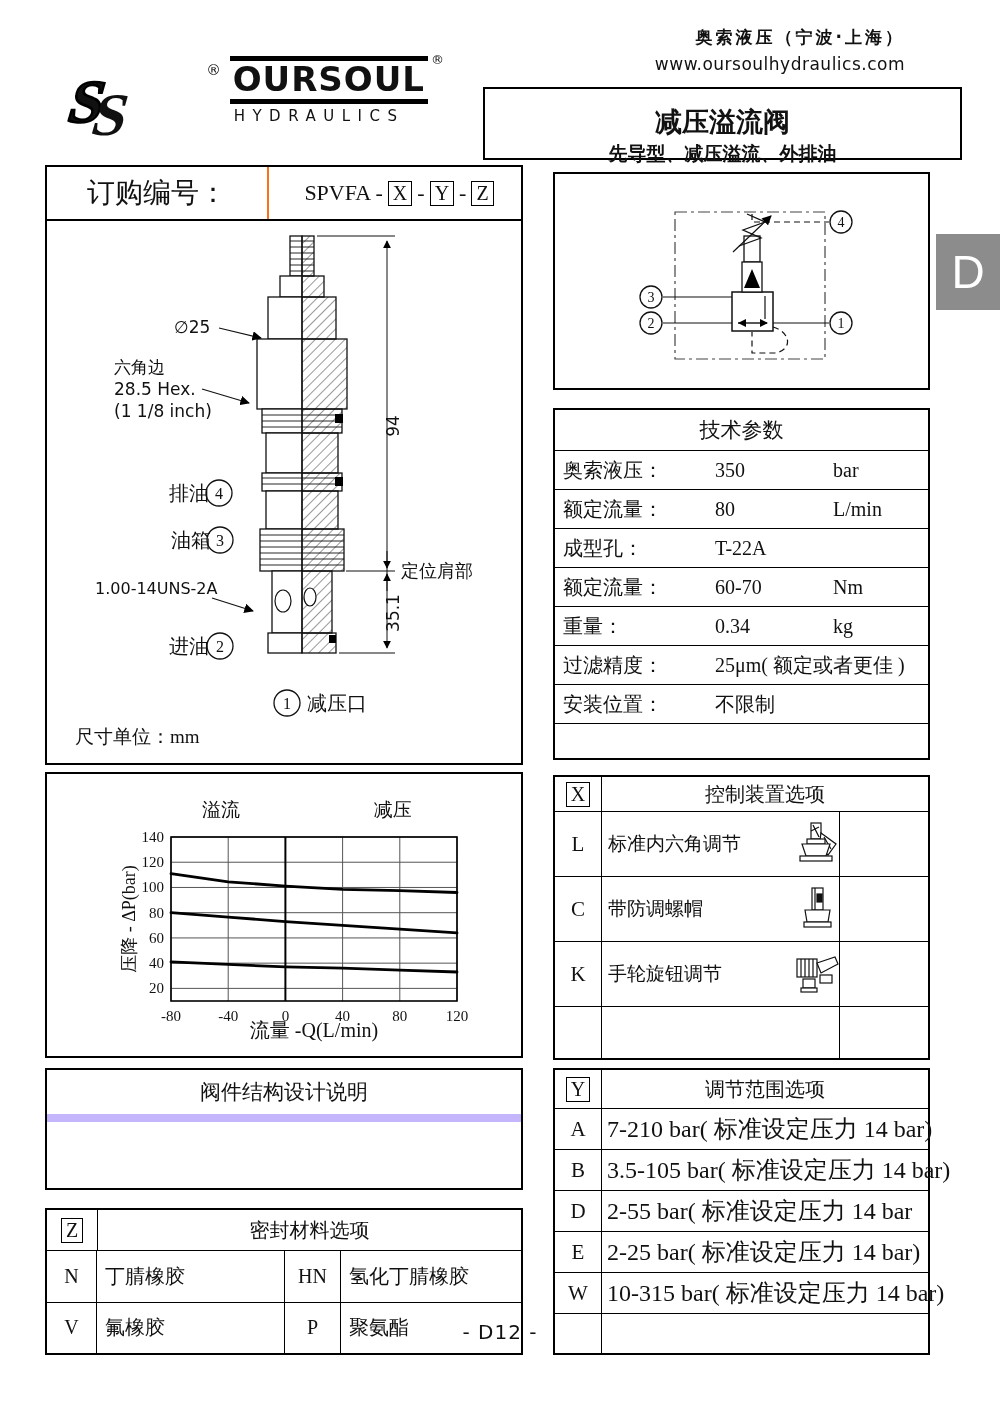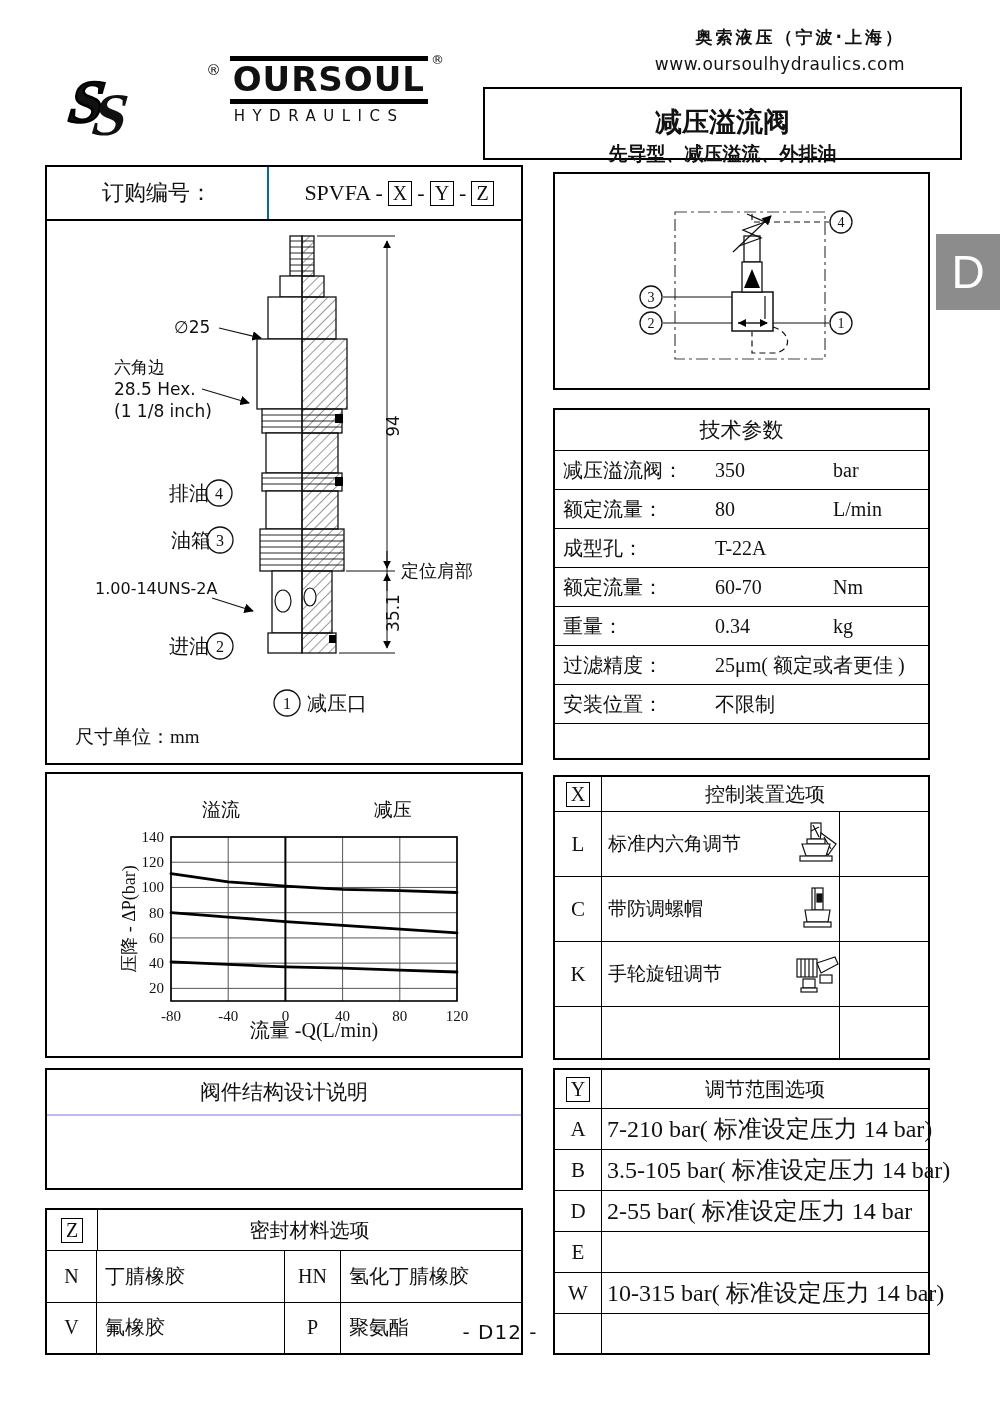--- a/index.html
+++ b/index.html
@@ -28,7 +28,7 @@
   
   .main-box{left:45px;top:165px;width:478px;height:600px;}
   .order-row{display:flex;height:52px;border-bottom:2px solid #000;align-items:stretch;}
-  .order-label{width:220px;border-right:2px solid #0369a1;display:flex;align-items:center;justify-content:center;font-size:22px;}
+  .order-label{width:220px;border-right:2px solid #f97316;display:flex;align-items:center;justify-content:center;font-size:28px;}
   .order-code{flex:1;display:flex;align-items:center;justify-content:center;font-size:22px;gap:5px;padding-left:8px;}
   .codebox{display:inline-block;border:1.5px solid #000;padding:0 4px;line-height:1.15;font-size:20px;}
   .valve-area{height:644px;}

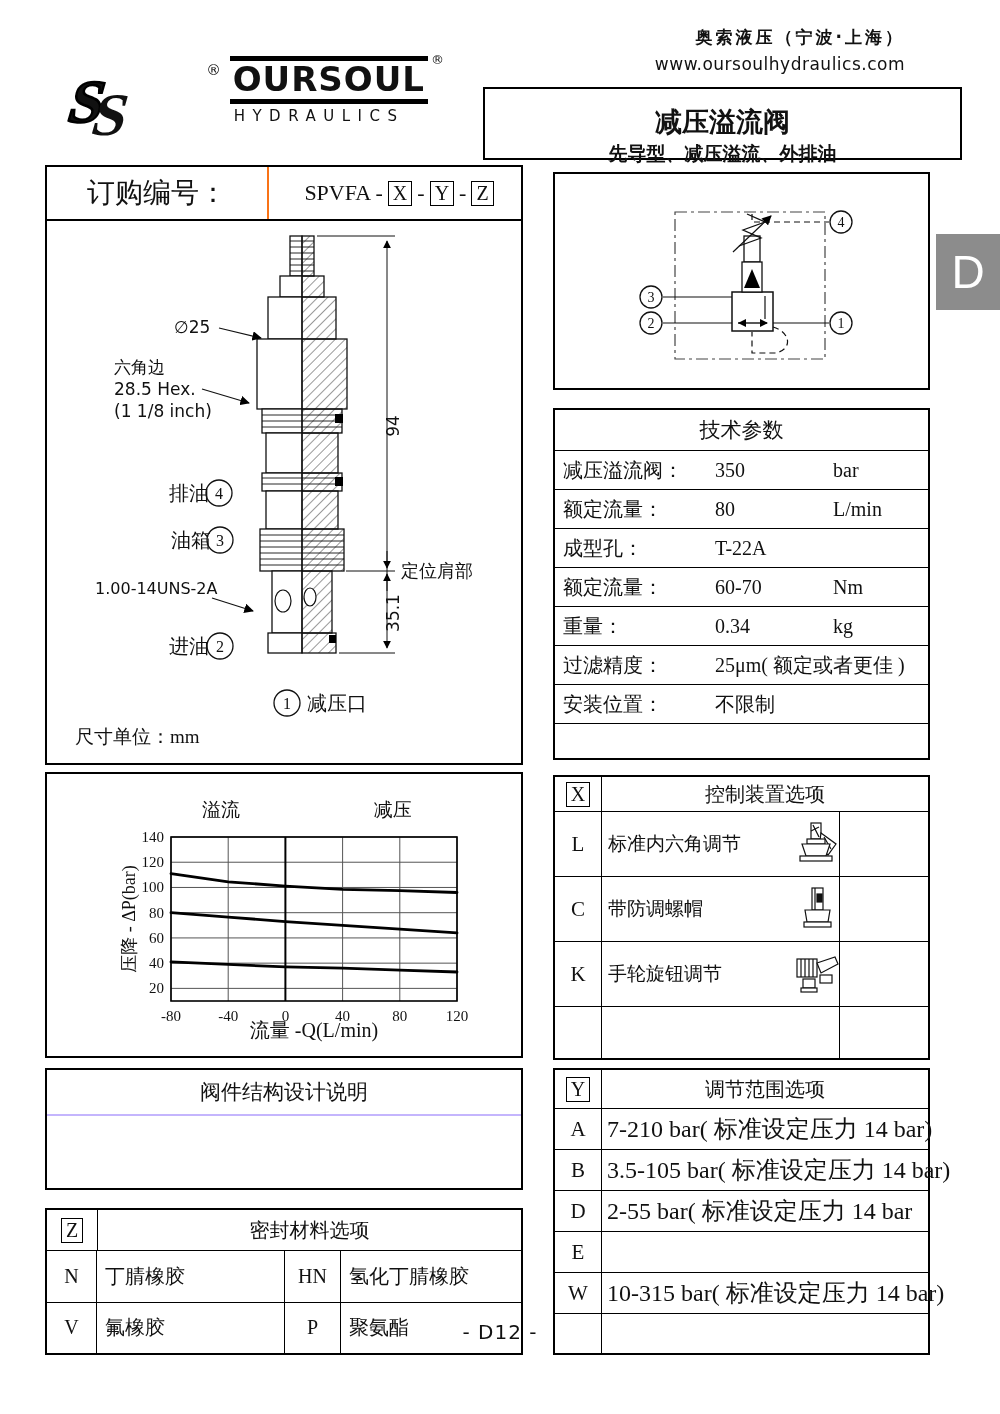--- a/index.html
+++ b/index.html
@@ -277,7 +277,7 @@
   <div class="abs bx specs">
     <div class="specs-title">技术参数</div>
     <div class="spec-row">
-      <span class="spec-label">减压溢流阀：</span>
+      <span class="spec-label">奥索液压：</span>
       <span class="spec-value">350</span>
       <span class="spec-unit">bar</span>
     </div>

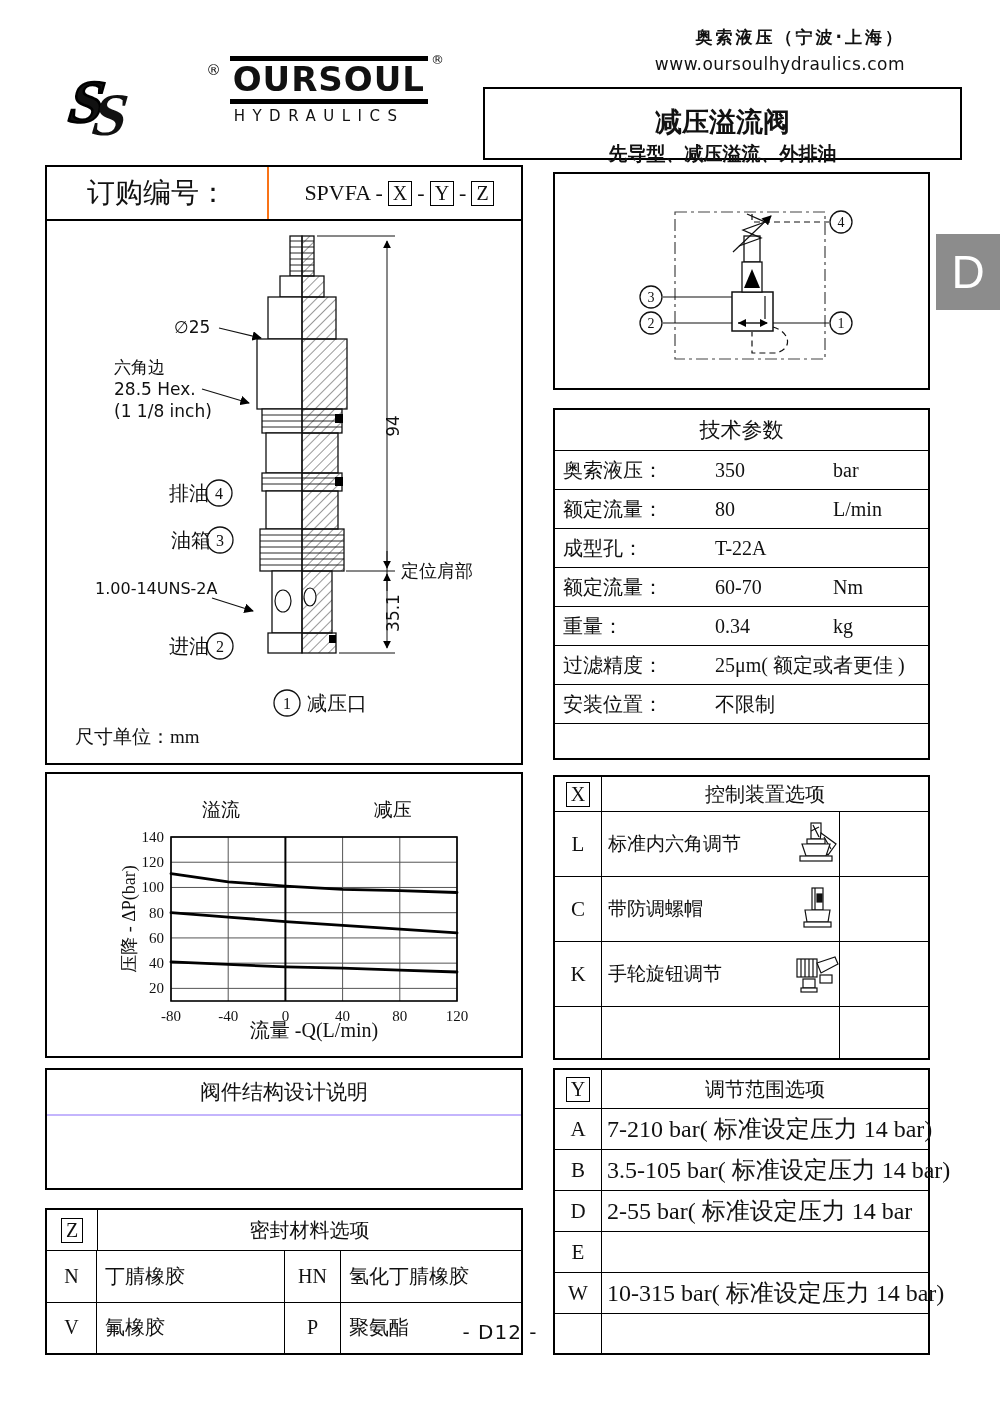--- a/index.html
+++ b/index.html
@@ -76,7 +76,7 @@
 
   
   .struct-box{left:45px;top:1068px;width:478px;height:122px;display:flex;flex-direction:column;}
-  .struct-title{height:44px;border-bottom:2px solid #c4b5fd;display:flex;align-items:center;justify-content:center;font-size:21px;flex:none;}
+  .struct-title{height:44px;border-bottom:8px solid #c4b5fd;display:flex;align-items:center;justify-content:center;font-size:21px;flex:none;}
   .struct-body{flex:1;}
 
   

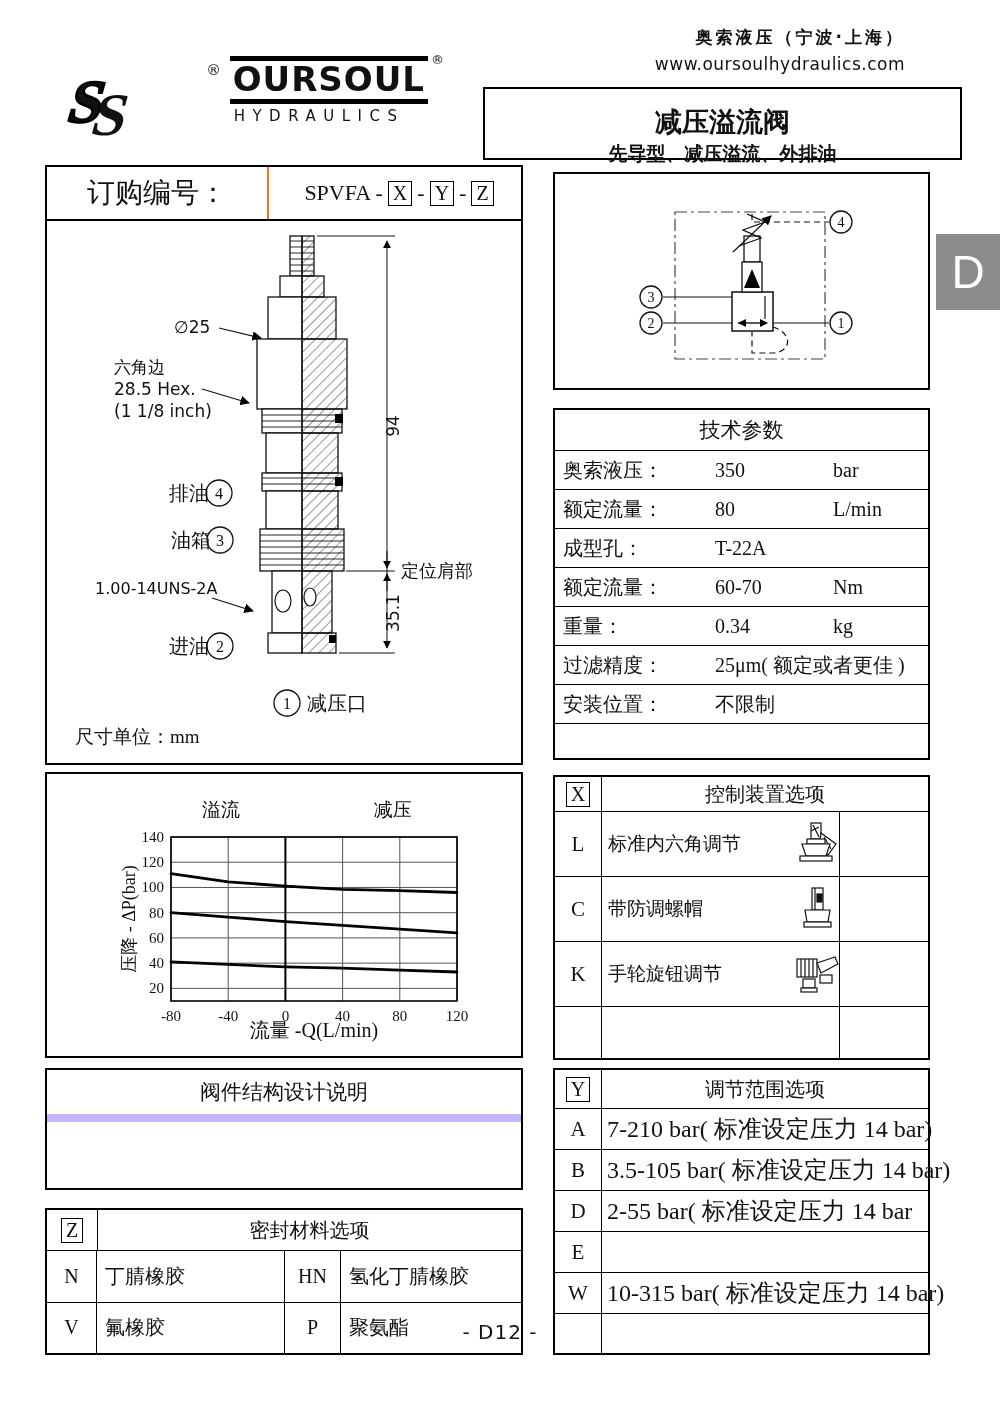--- a/index.html
+++ b/index.html
@@ -448,6 +448,7 @@
     </div>
     <div class="opt-row">
       <div class="opt-code">E</div>
+      <div class="y-label">2-25 bar( 标准设定压力 14 bar)</div>
     </div>
     <div class="opt-row">
       <div class="opt-code">W</div>

